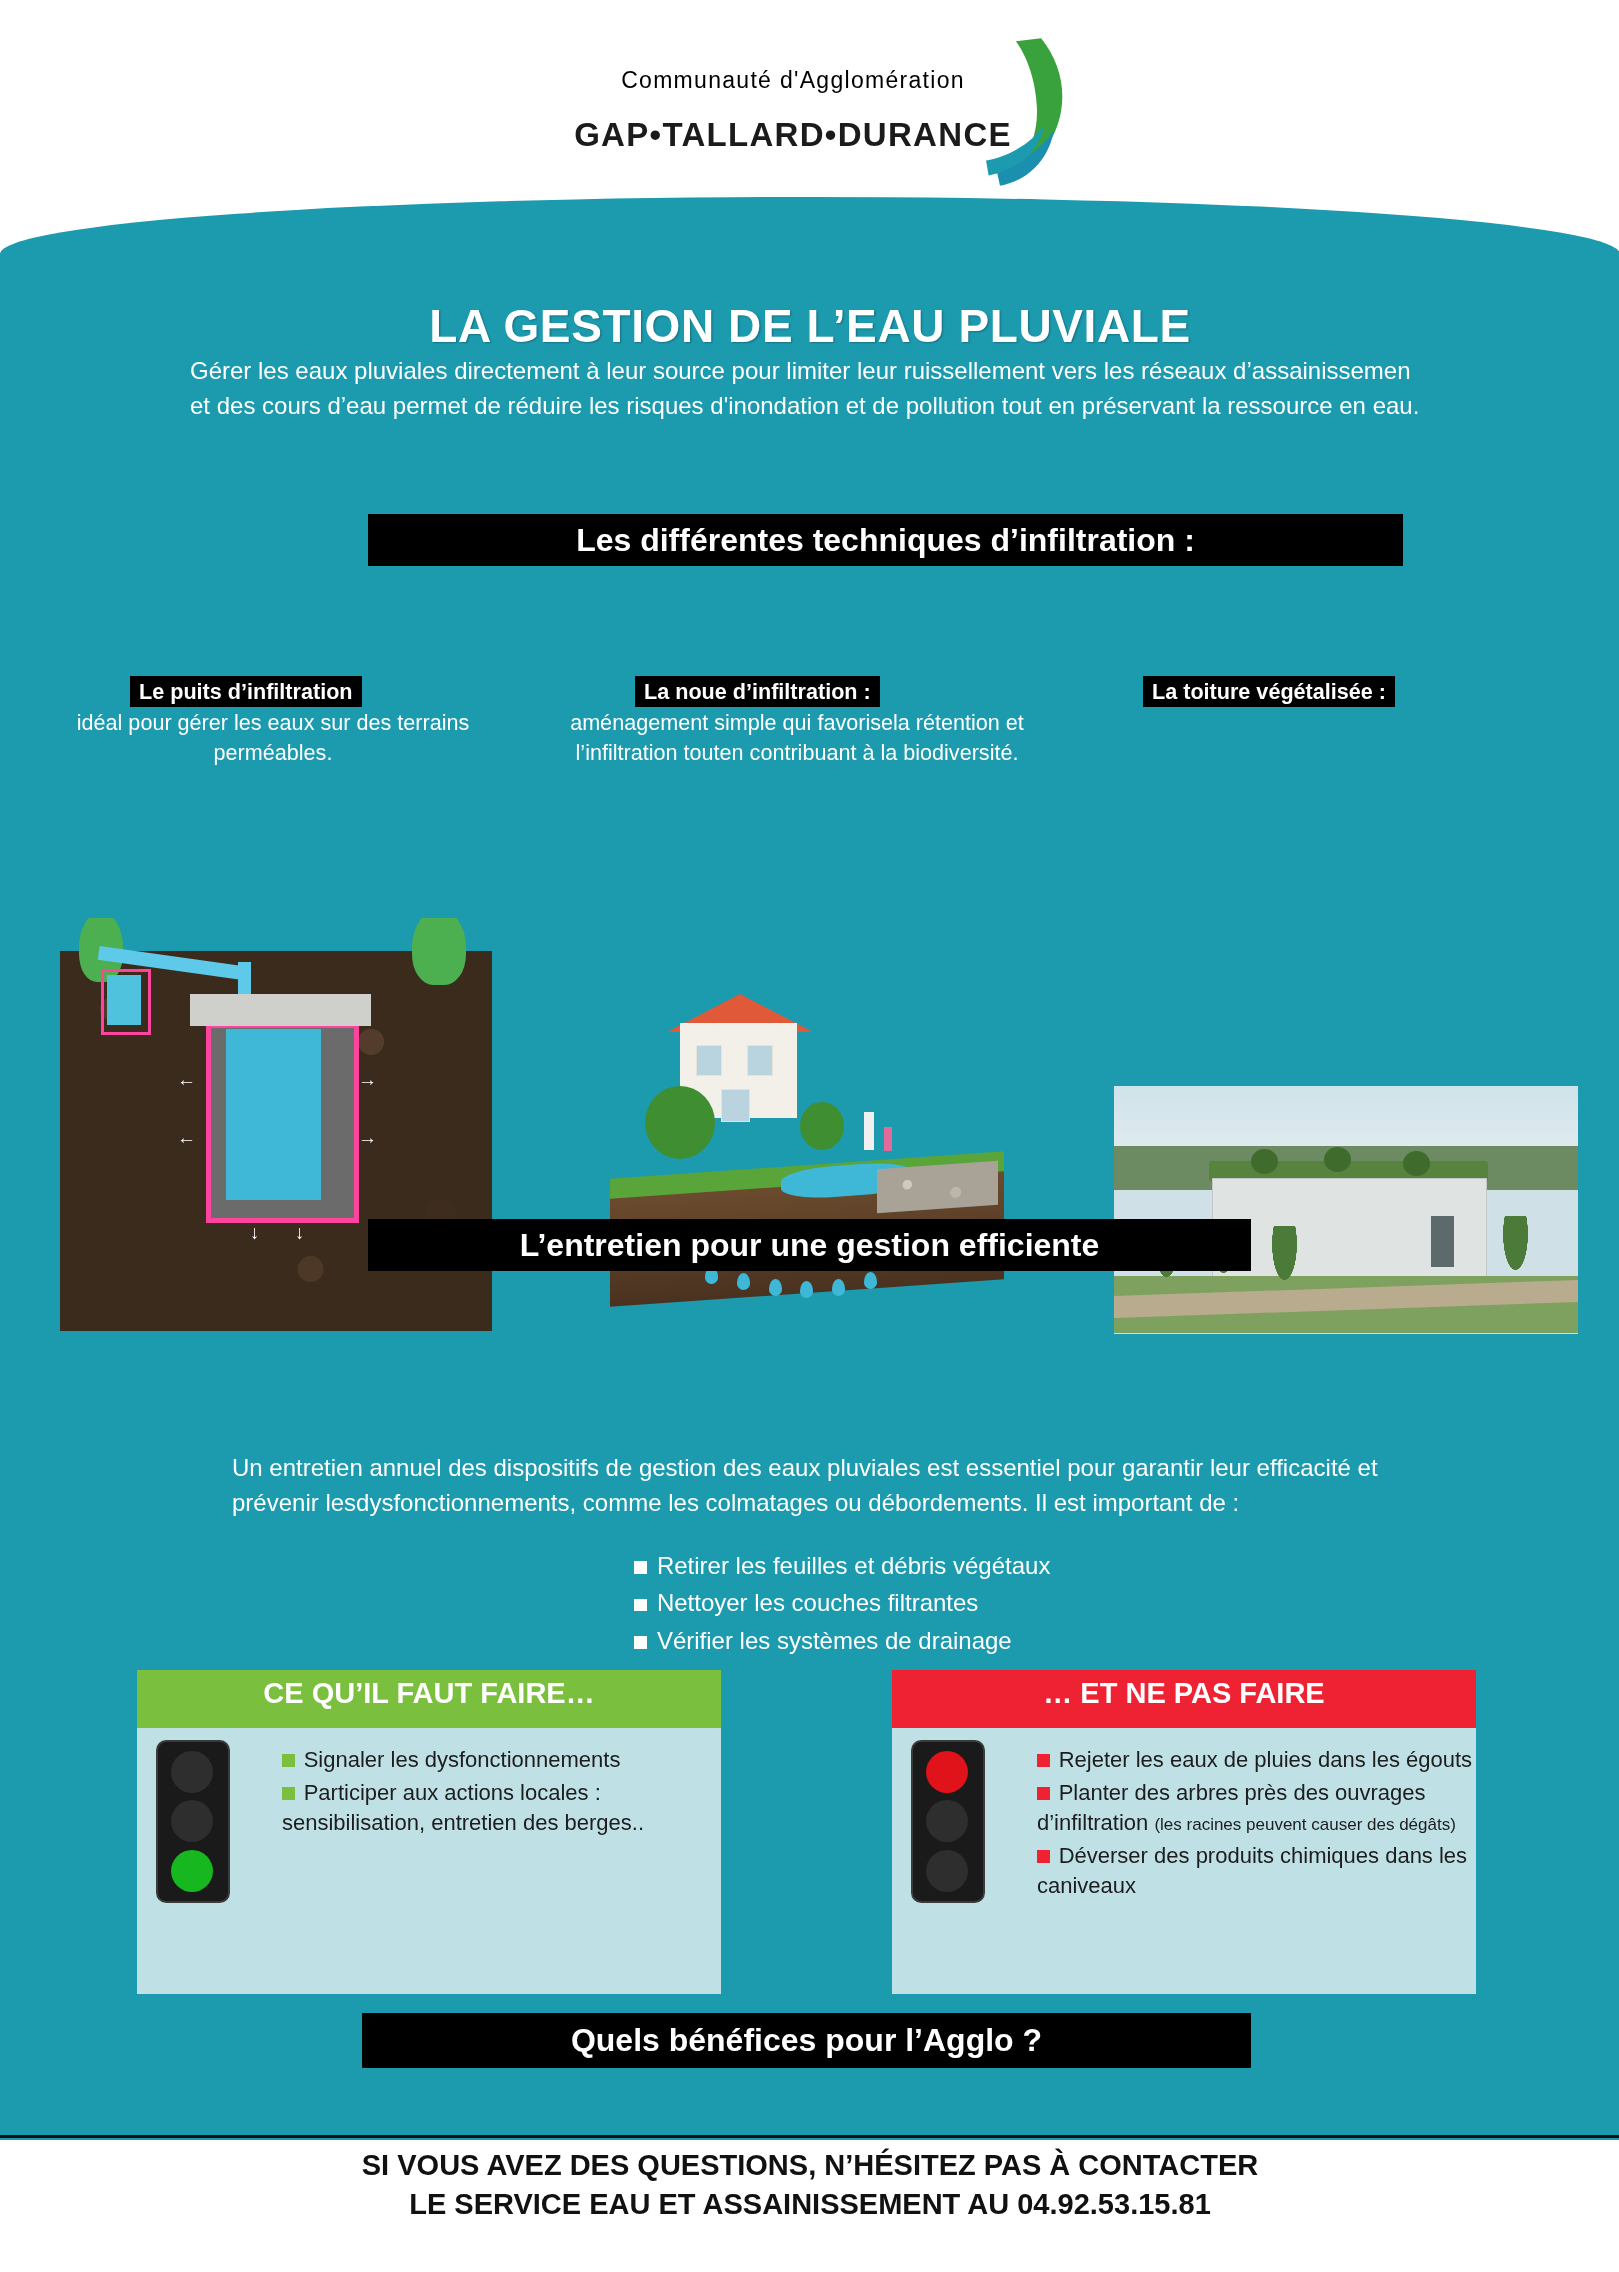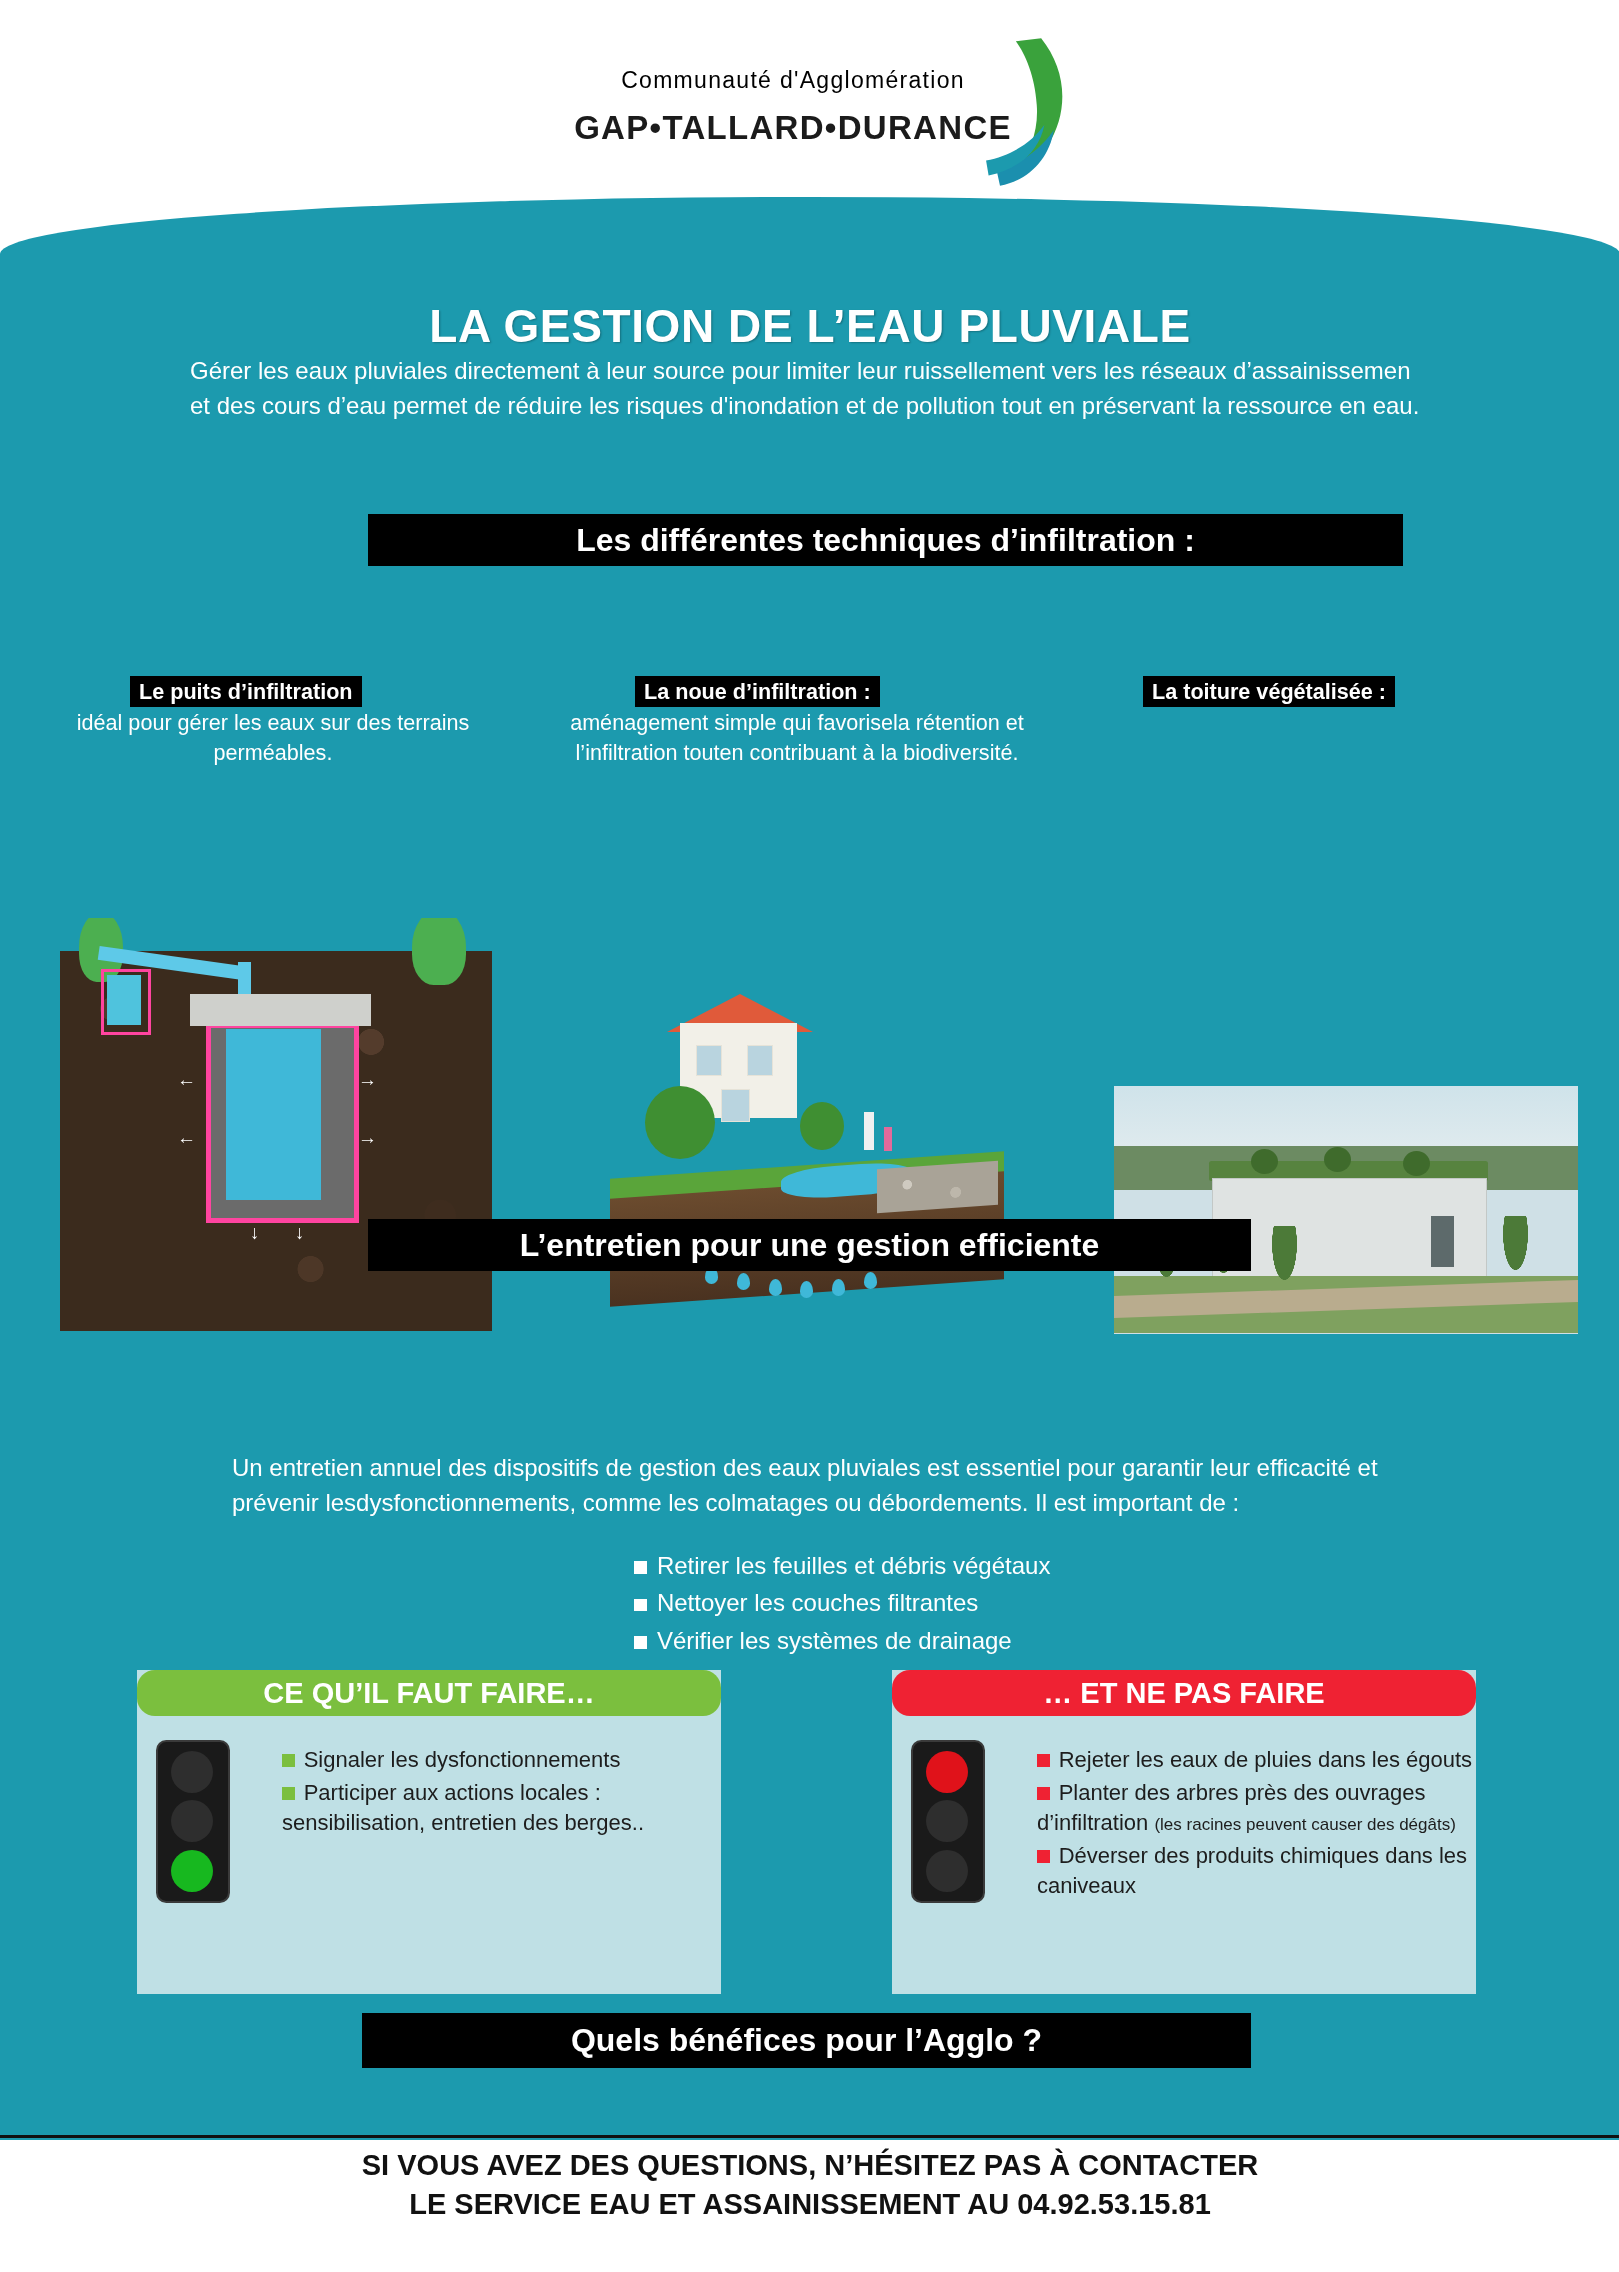--- a/index.html
+++ b/index.html
@@ -41,7 +41,7 @@
     font-weight: bold;
     letter-spacing: 1.3px;
     color: #1b1b1b;
-    margin-top: 15px;
+    margin-top: 22px;
   }
   .logo-swoosh {
     position: absolute;

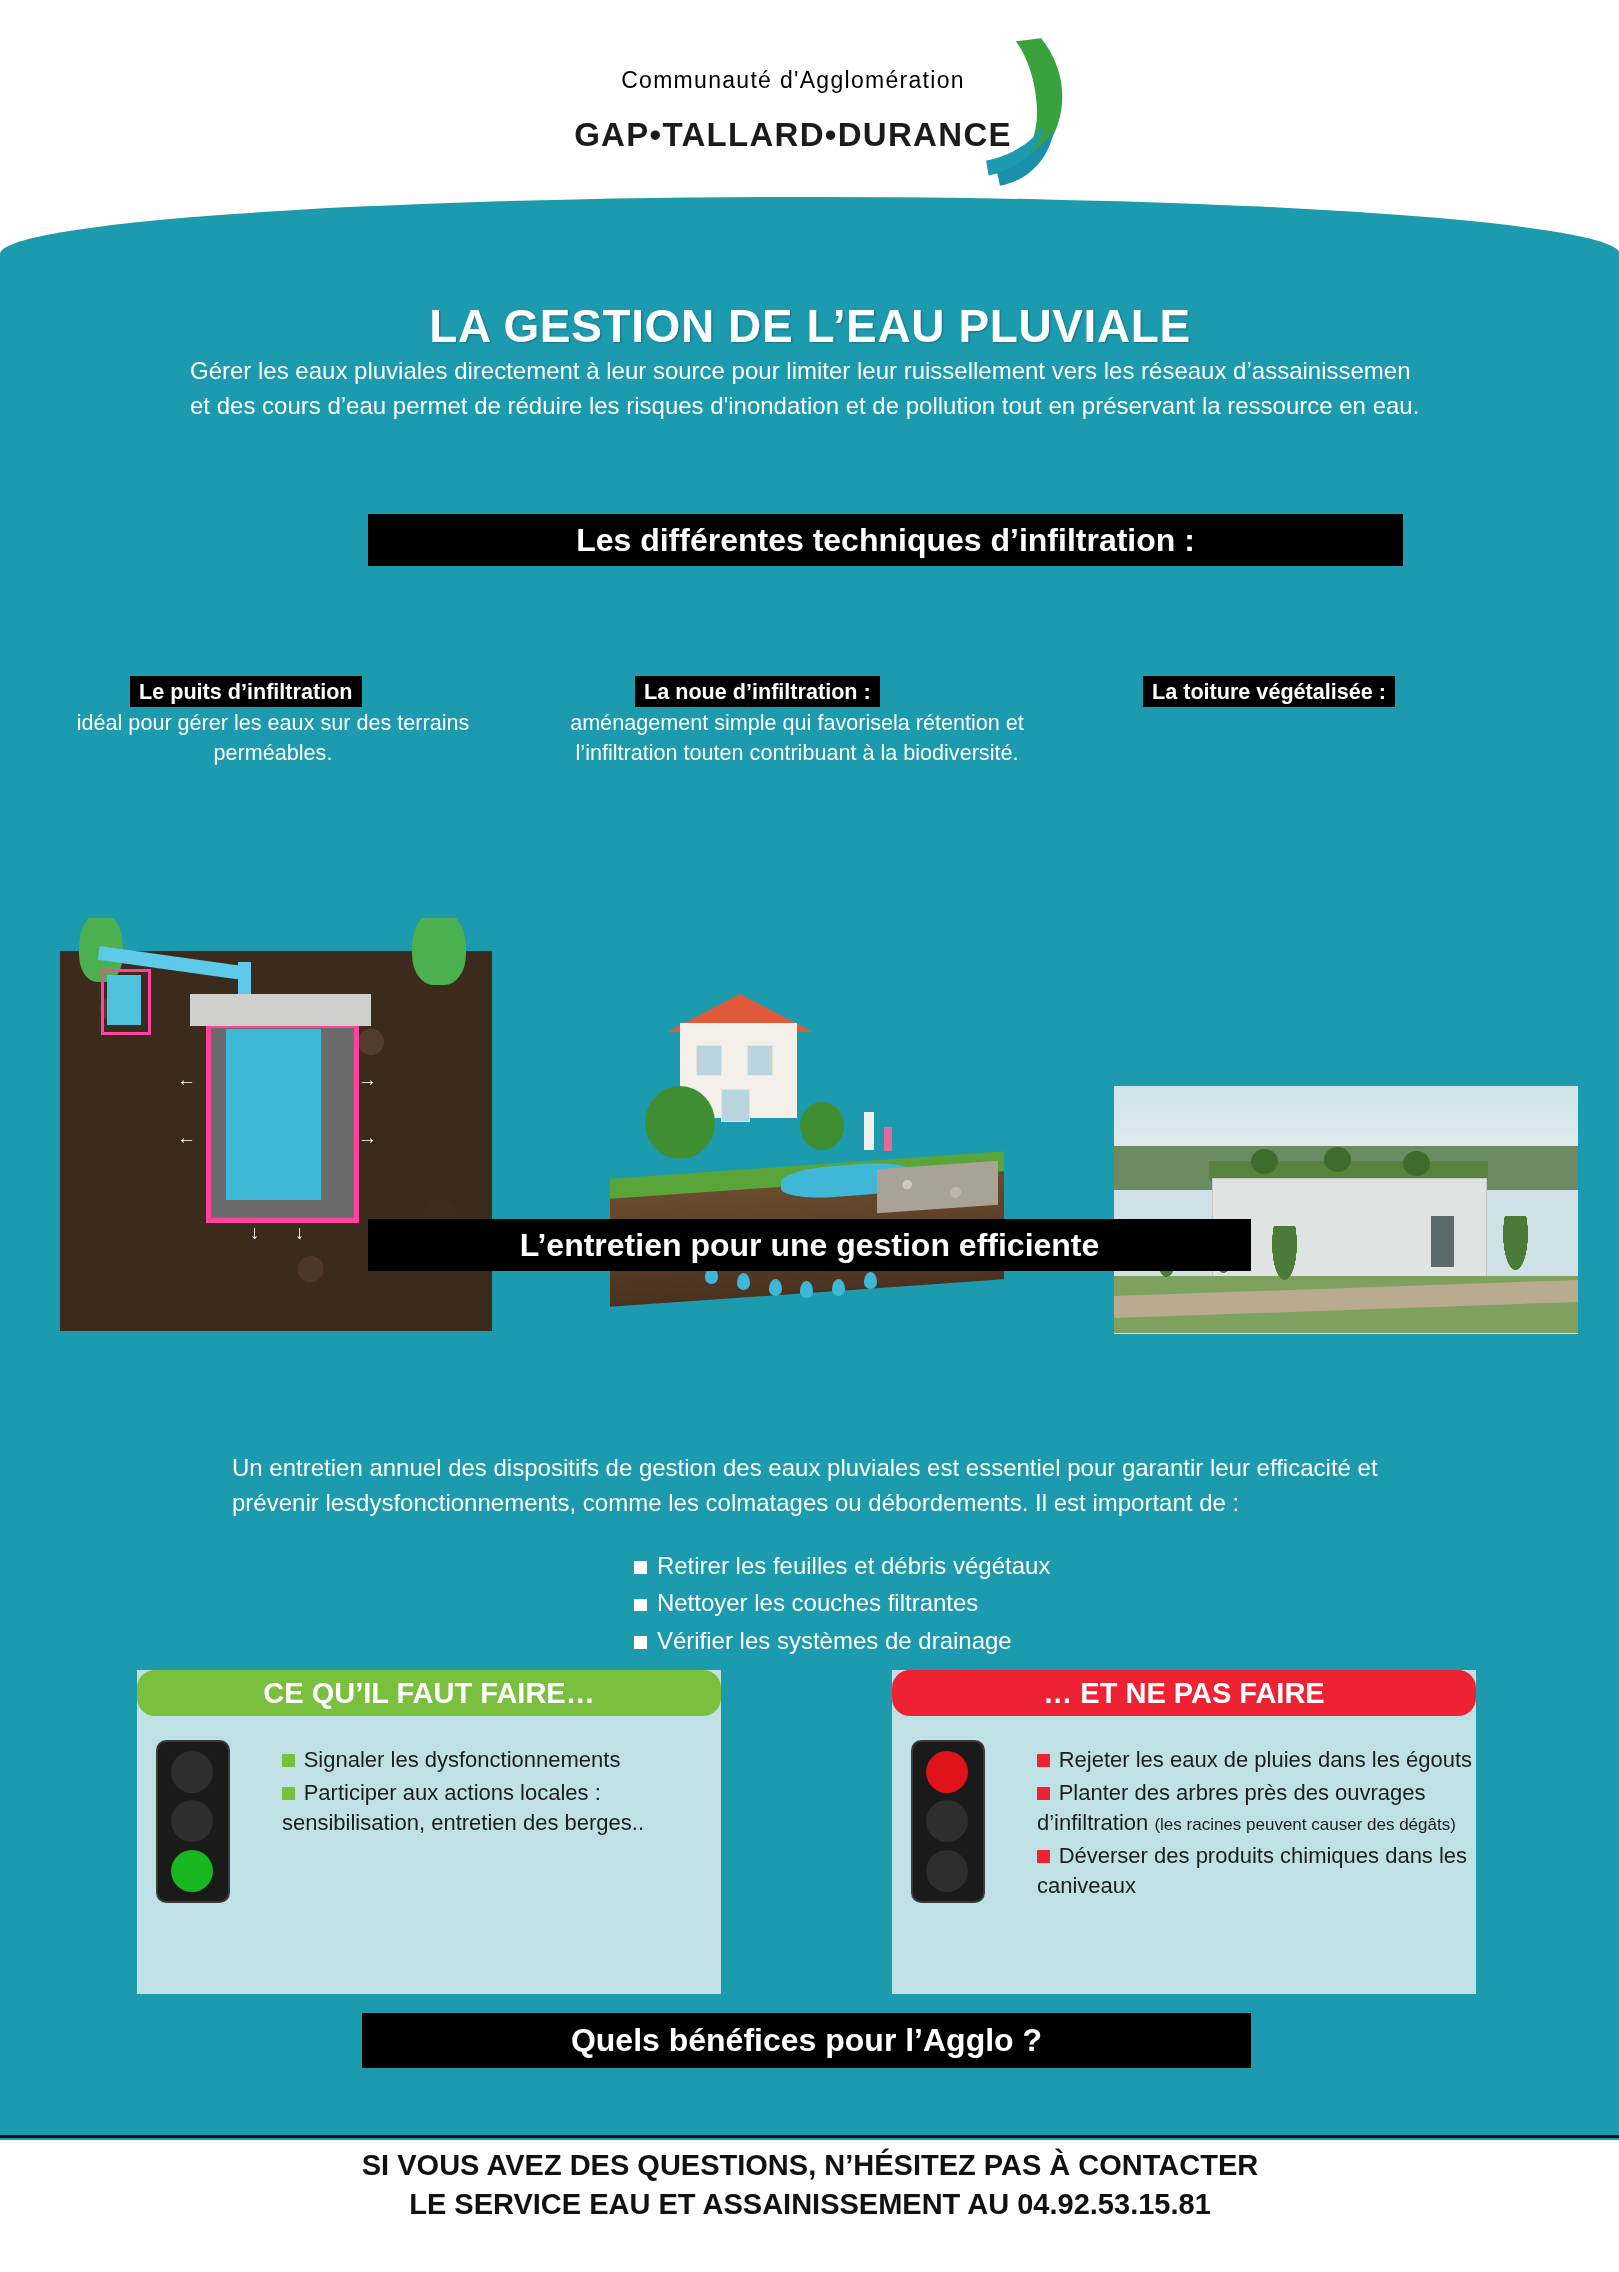--- a/index.html
+++ b/index.html
@@ -310,11 +310,10 @@
   #panel-dont { top: 1473px; left: 892px; width: 584px; height: 324px; }
 
   .panel-header {
-    position: absolute; top: 0; left: 0; width: 100%; height: 46px;
+    position: absolute; top: 0; left: 0; width: 100%; height: 58px;
     color: #ffffff; font-size: 29px; font-weight: bold;
     text-align: center; line-height: 46px;
     box-sizing: border-box;
-    border-radius: 18px;
   }
   #panel-do .panel-header { background: #7bbf3e; }
   #panel-dont .panel-header { background: #ef2233; }

